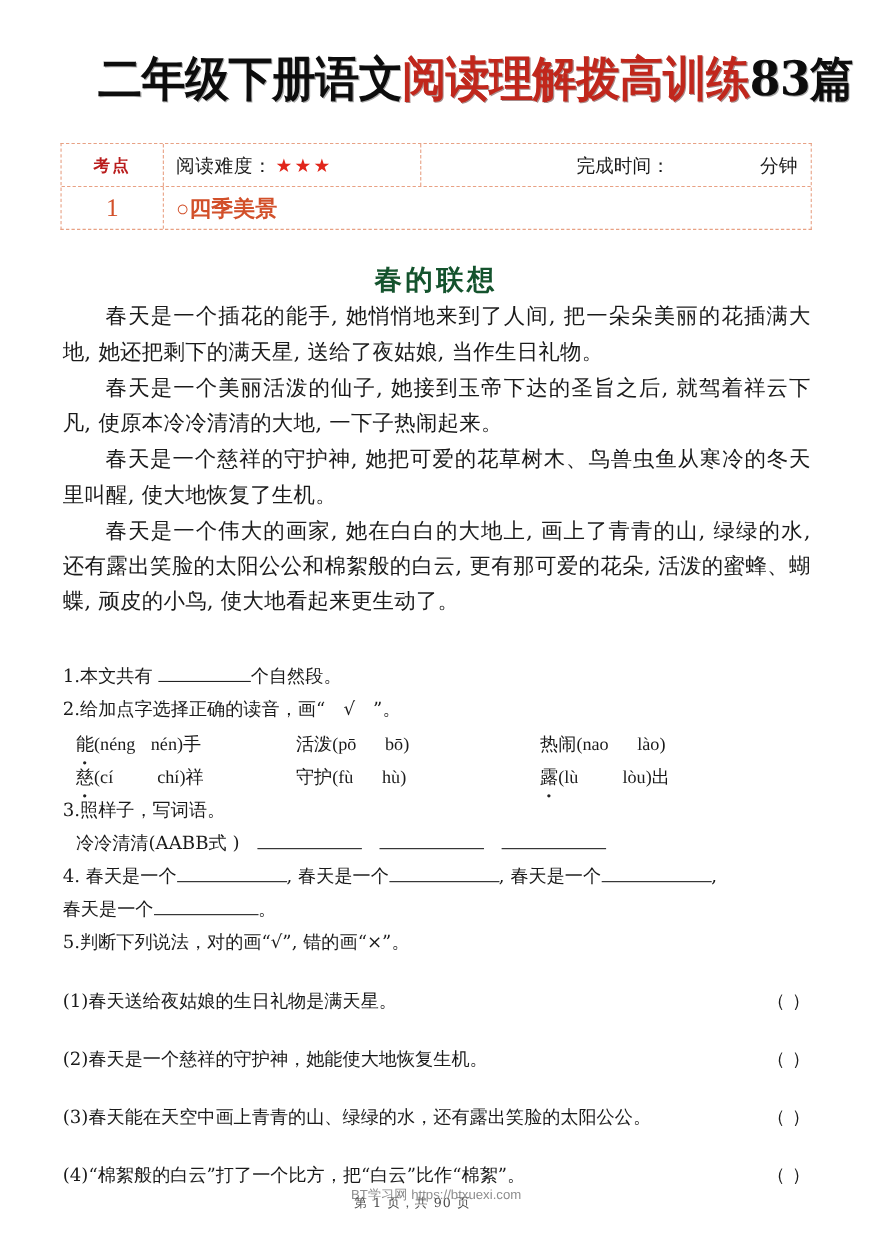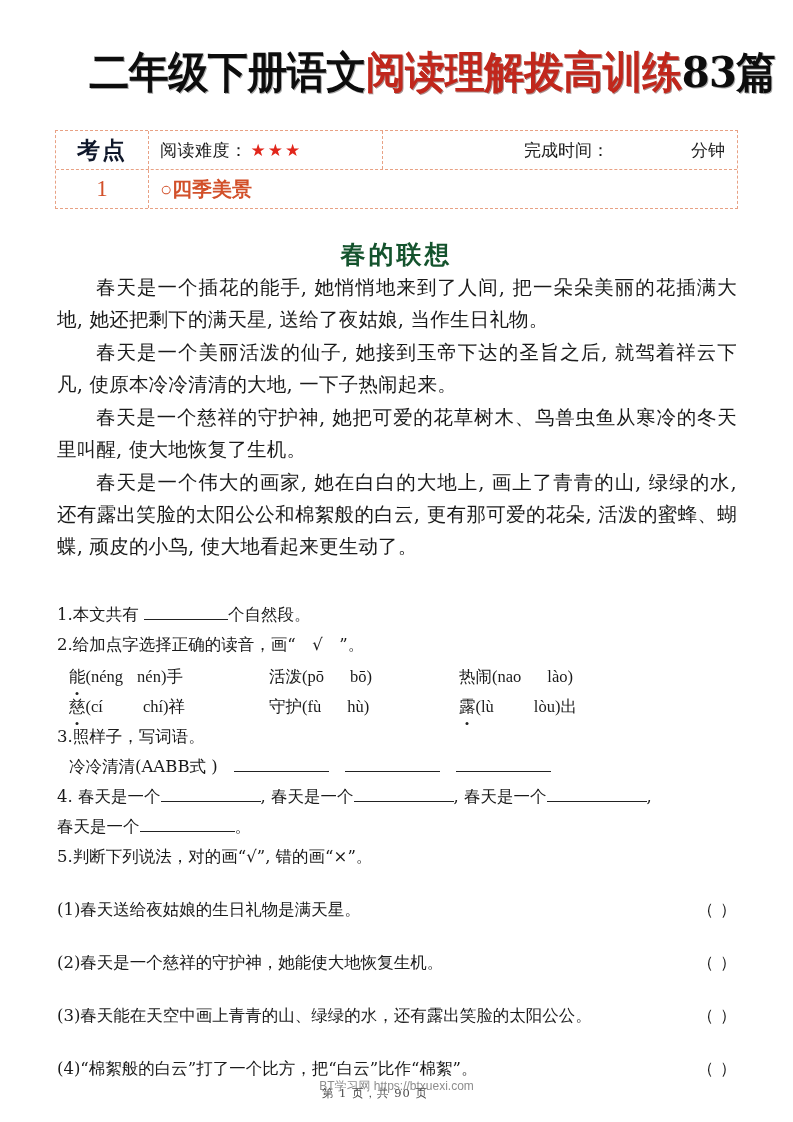--- a/index.html
+++ b/index.html
@@ -73,9 +73,9 @@
     align-items: center;
     justify-content: center;
     border-right: 1px dashed #e8a184;
-    color: #0f172a;
+    color: #b91c1c;
     font-weight: bold;
-    font-size: 23px;
+    font-size: 15px;
     font-family: "DejaVu Serif", "Liberation Serif", serif;
     letter-spacing: 2px;
   }

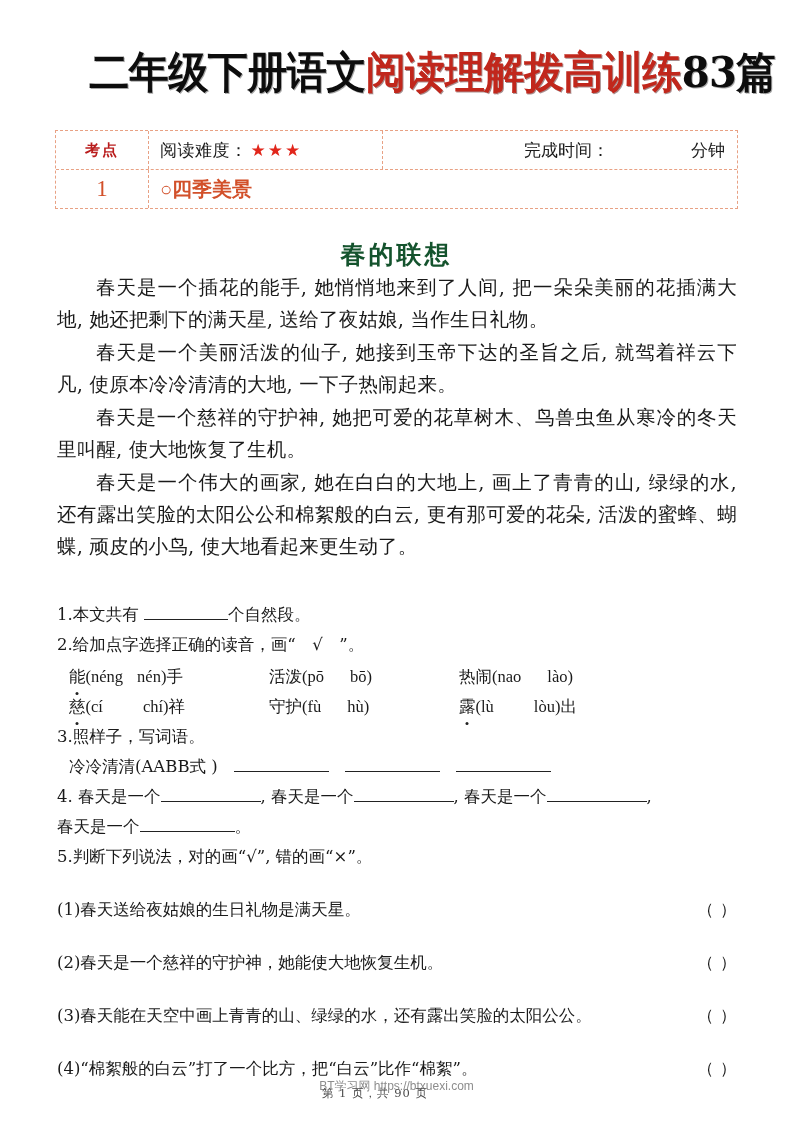--- a/index.html
+++ b/index.html
@@ -188,7 +188,7 @@
   }
   .pi-1 { flex: 0 0 200px; }
   .pi-2 { flex: 0 0 190px; }
-  .pi-3 { flex: 0 0 auto; }
+  .pi-3 { flex: 0 0 auto; margin-left: 32px; }
   .dotted {
     position: relative;
     display: inline-block;

